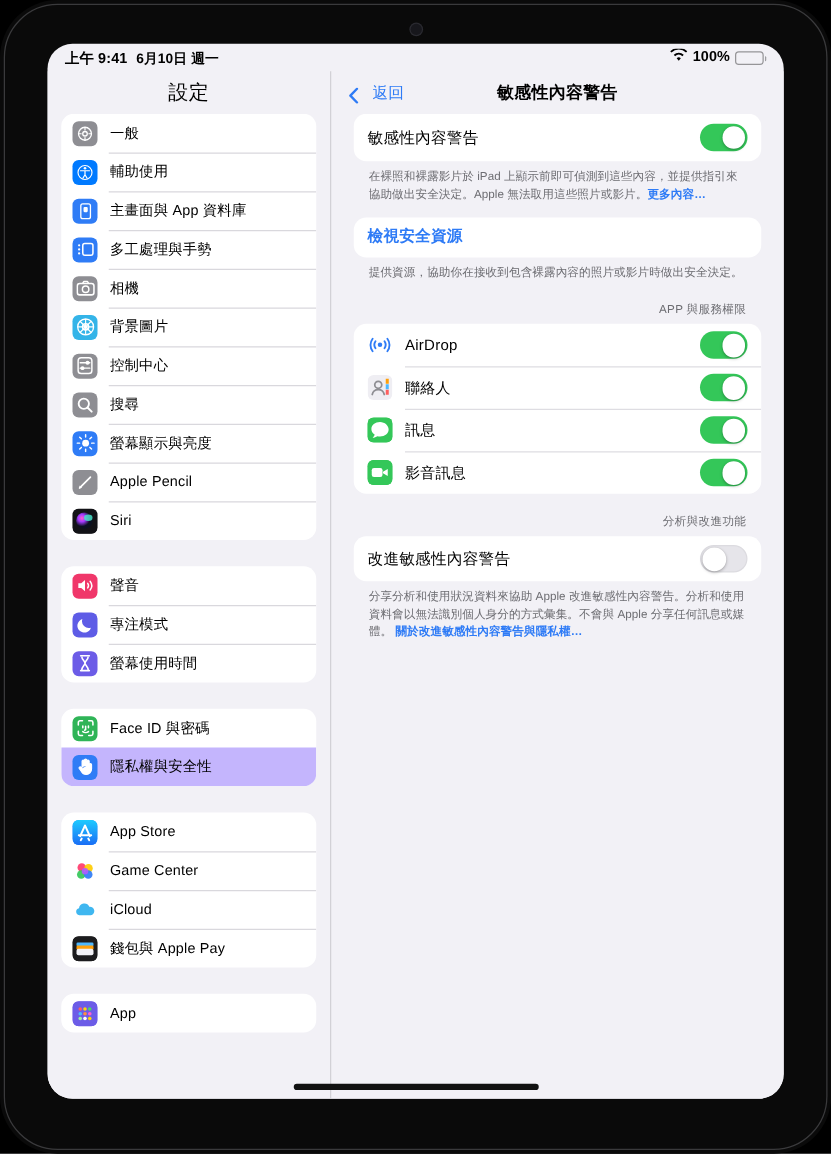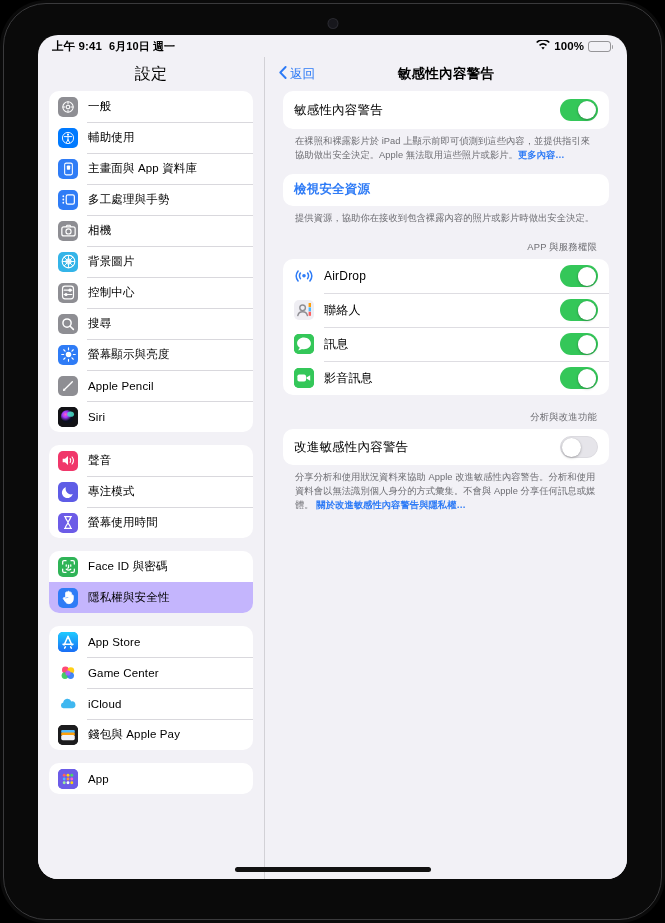--- a/index.html
+++ b/index.html
@@ -132,7 +132,7 @@
     position:relative;
   }
   #back-btn {
-    display:flex; align-items:flex-start; gap:3px;
+    display:flex; align-items:flex-end; gap:11px;
     color:#2e7bf6; font-size:12.5px;
     z-index:2;
   }

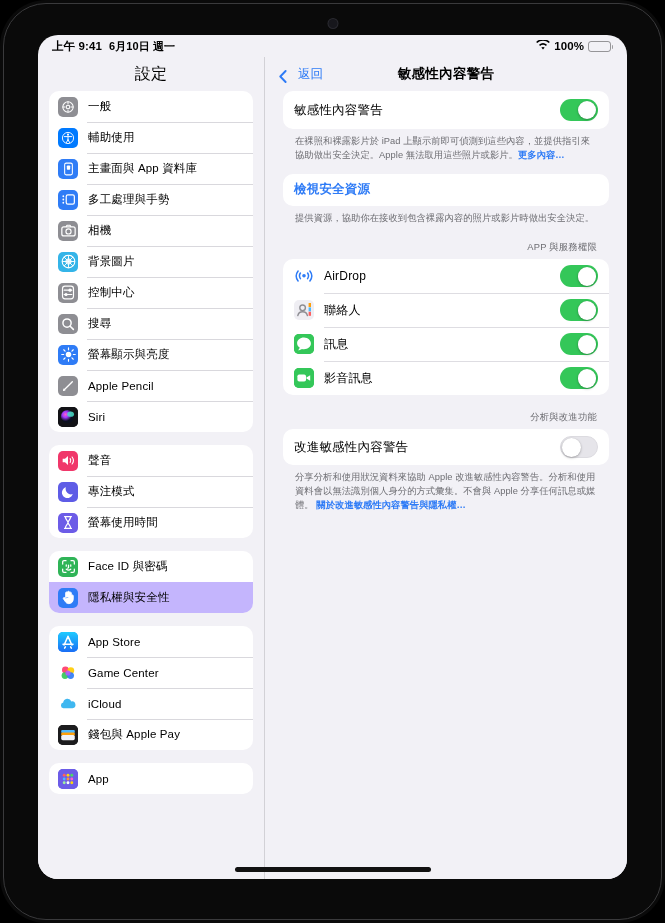--- a/index.html
+++ b/index.html
@@ -88,7 +88,7 @@
   #sidebar-scroll {
     flex:1; overflow:hidden;
     padding:0 11px;
-    display:flex; flex-direction:column;
+    display:flex; flex-direction:column;gap:8px;
   }
   .side-group {
     background:#fff; border-radius:10px;

